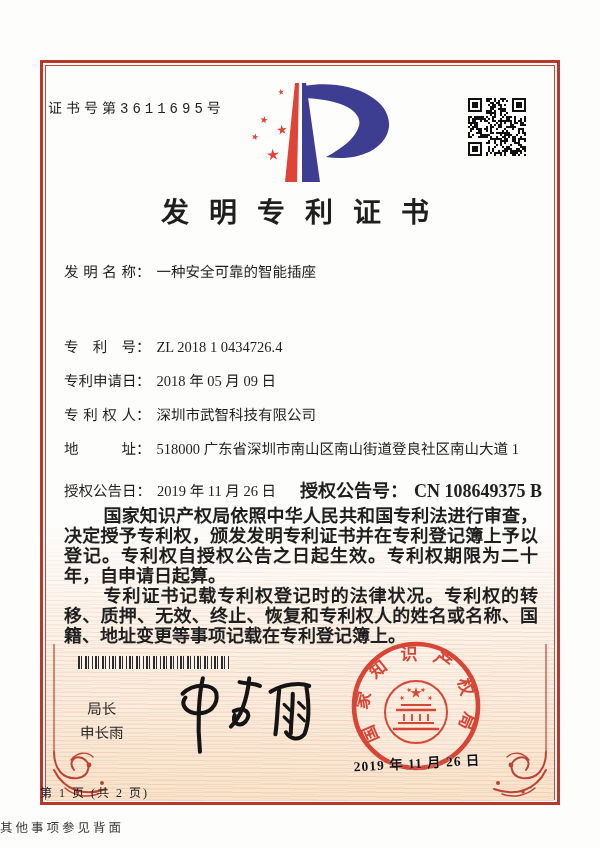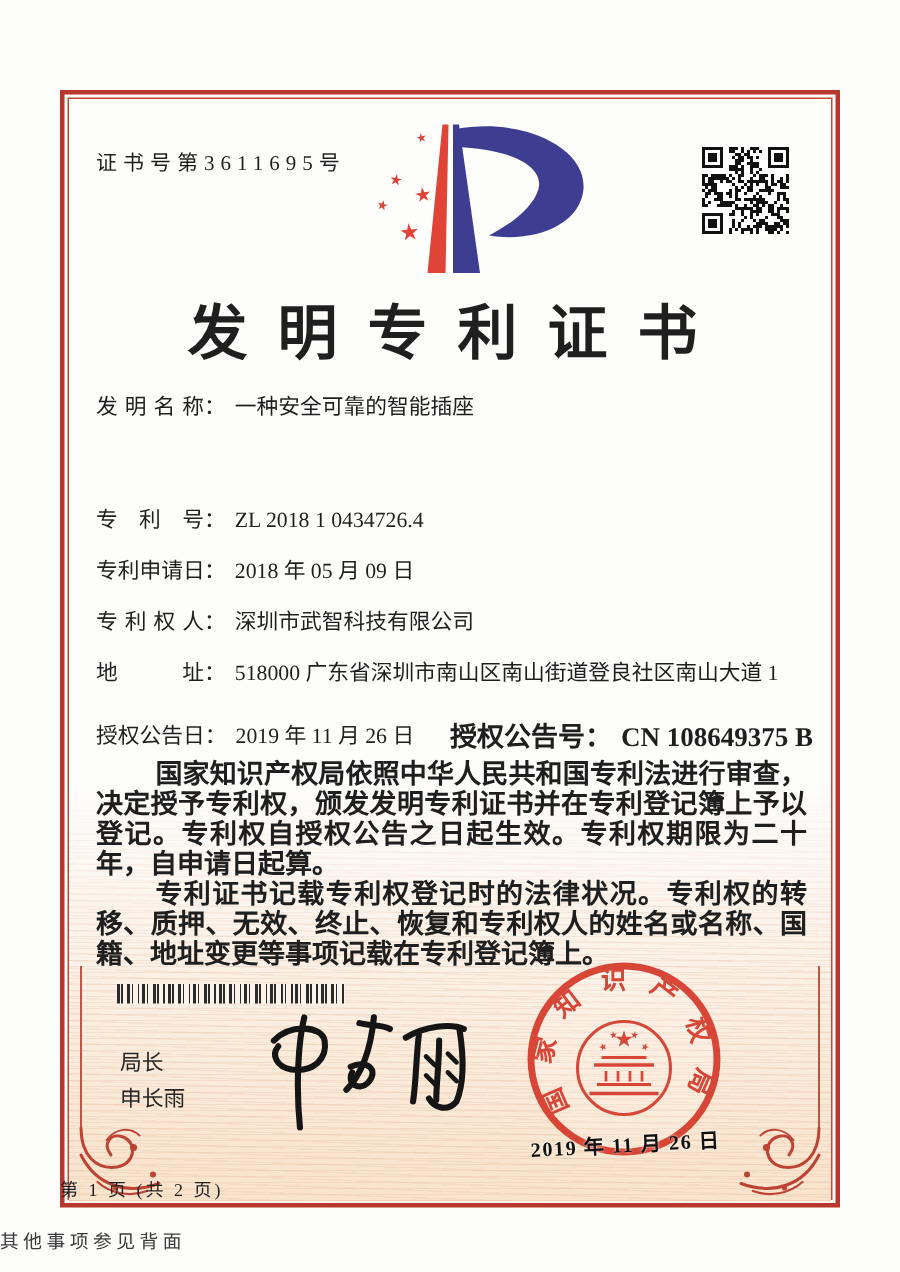--- a/index.html
+++ b/index.html
@@ -40,8 +40,8 @@
   }
 
   .cert-no{
-    position:absolute;left:64px;top:97px;z-index:2;
-    font-size:14px;letter-spacing:4px;
+    position:absolute;left:48px;top:97px;z-index:2;
+    font-size:14px;letter-spacing:4px;font-family:Liberation Mono, monospace;
   }
 
   .logo{position:absolute;left:240px;top:80px;width:170px;height:108px;z-index:2;}

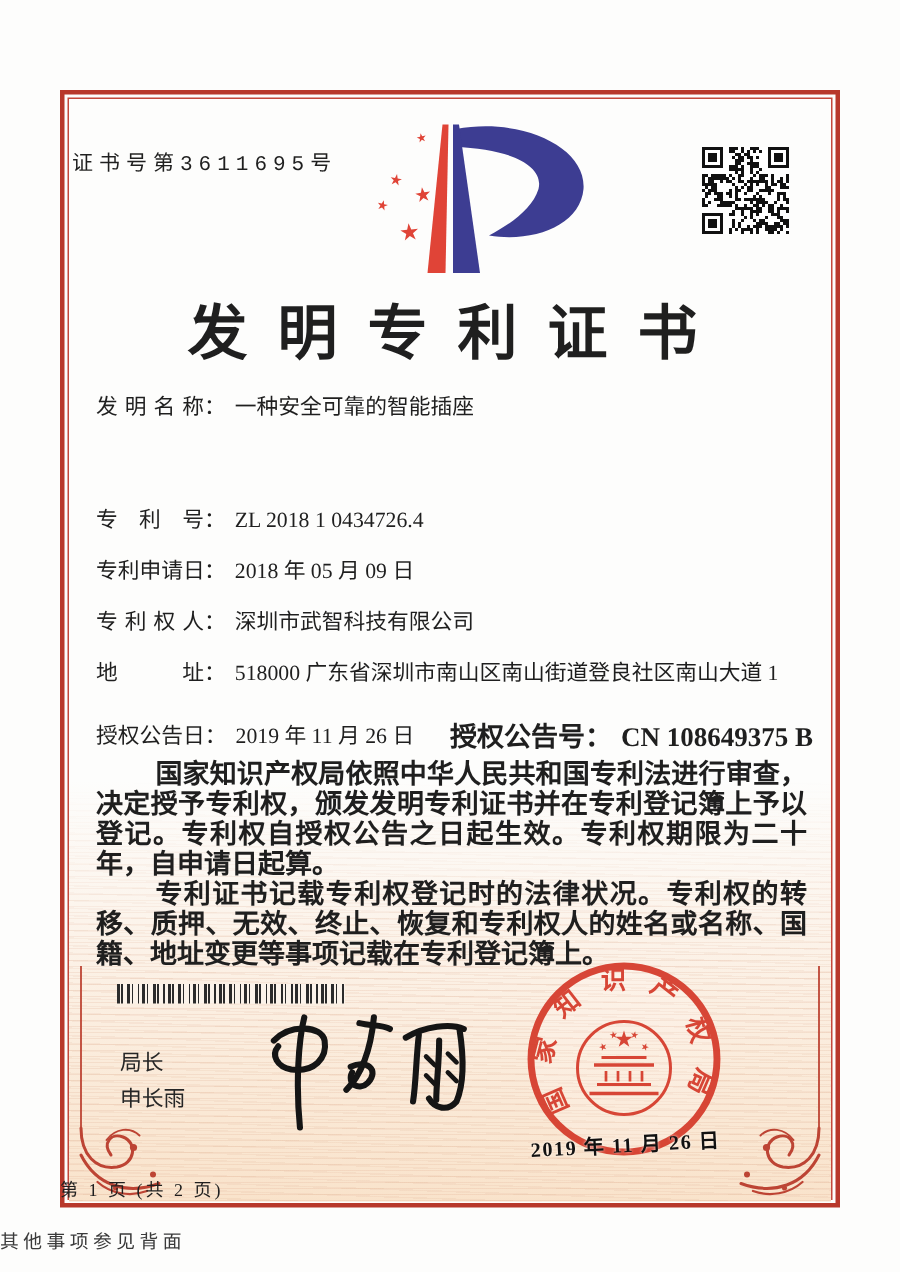--- a/index.html
+++ b/index.html
@@ -49,7 +49,7 @@
 
   .title{
     position:absolute;left:40px;top:190px;width:520px;z-index:2;
-    text-align:center;font-size:40px;font-weight:700;
+    text-align:center;font-size:28px;font-weight:700;
     letter-spacing:20px;padding-left:10px;box-sizing:border-box;
   }
 

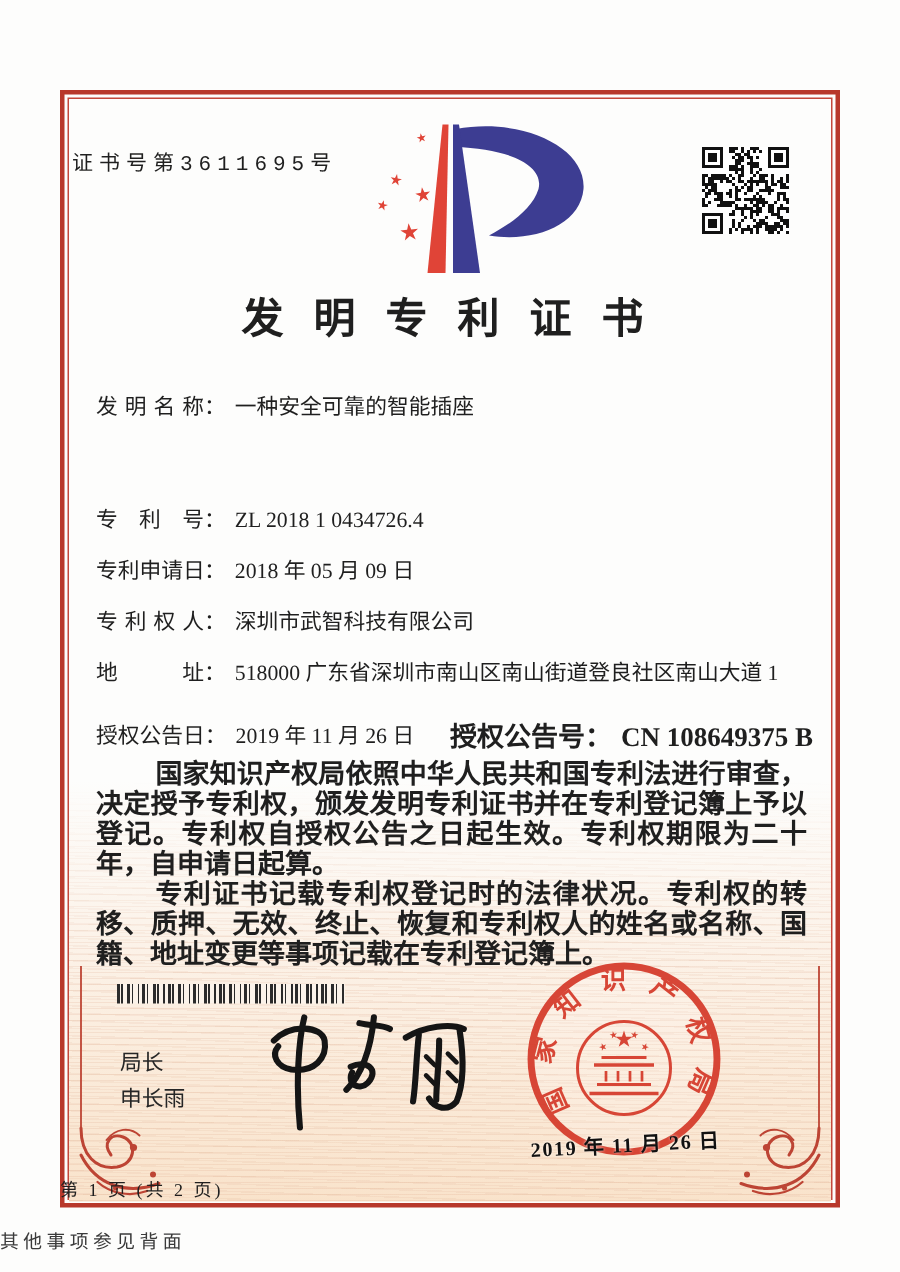--- a/index.html
+++ b/index.html
@@ -78,7 +78,7 @@
   .signer{
     position:absolute;left:80px;top:697px;z-index:2;
     font-family:"Liberation Sans","DejaVu Sans",sans-serif;
-    font-size:14.5px;font-weight:500;line-height:24px;color:#262626;
+    font-size:14.5px;font-weight:500;line-height:24px;color:#262626;text-align:center;
   }
   .signature{position:absolute;left:170px;top:672px;width:145px;height:84px;z-index:3;}
 

